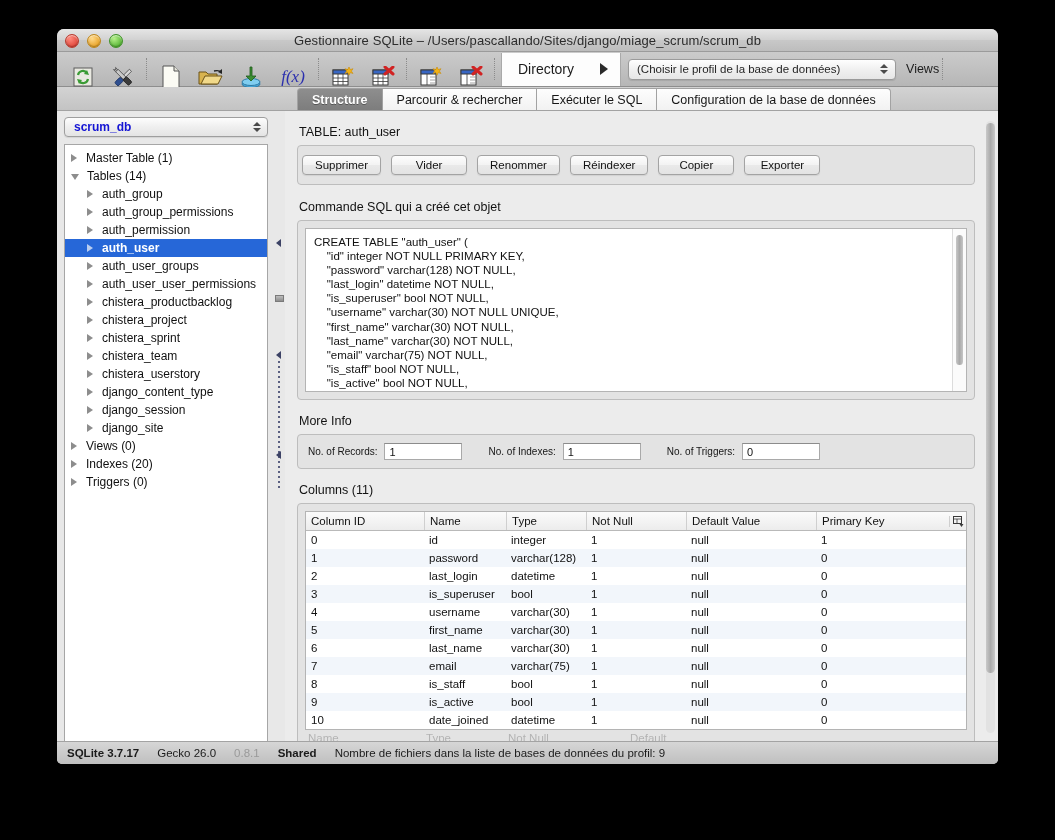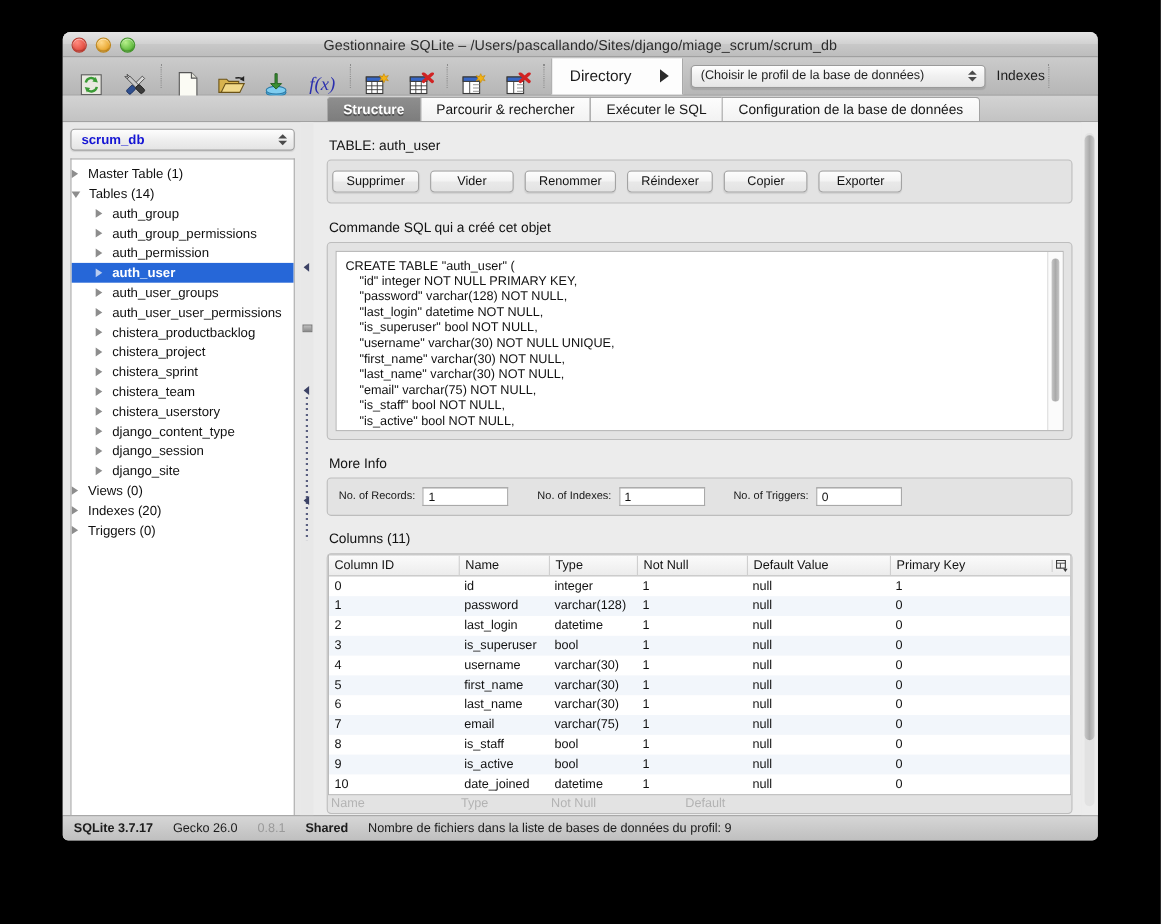--- a/index.html
+++ b/index.html
@@ -593,7 +593,7 @@
           </span>
       </div>
 
-      <div id="lancer-btn">Indexes</div>
+      <div id="lancer-btn">Views</div>
 
       <div class="tb-sep"></div>
     </div>

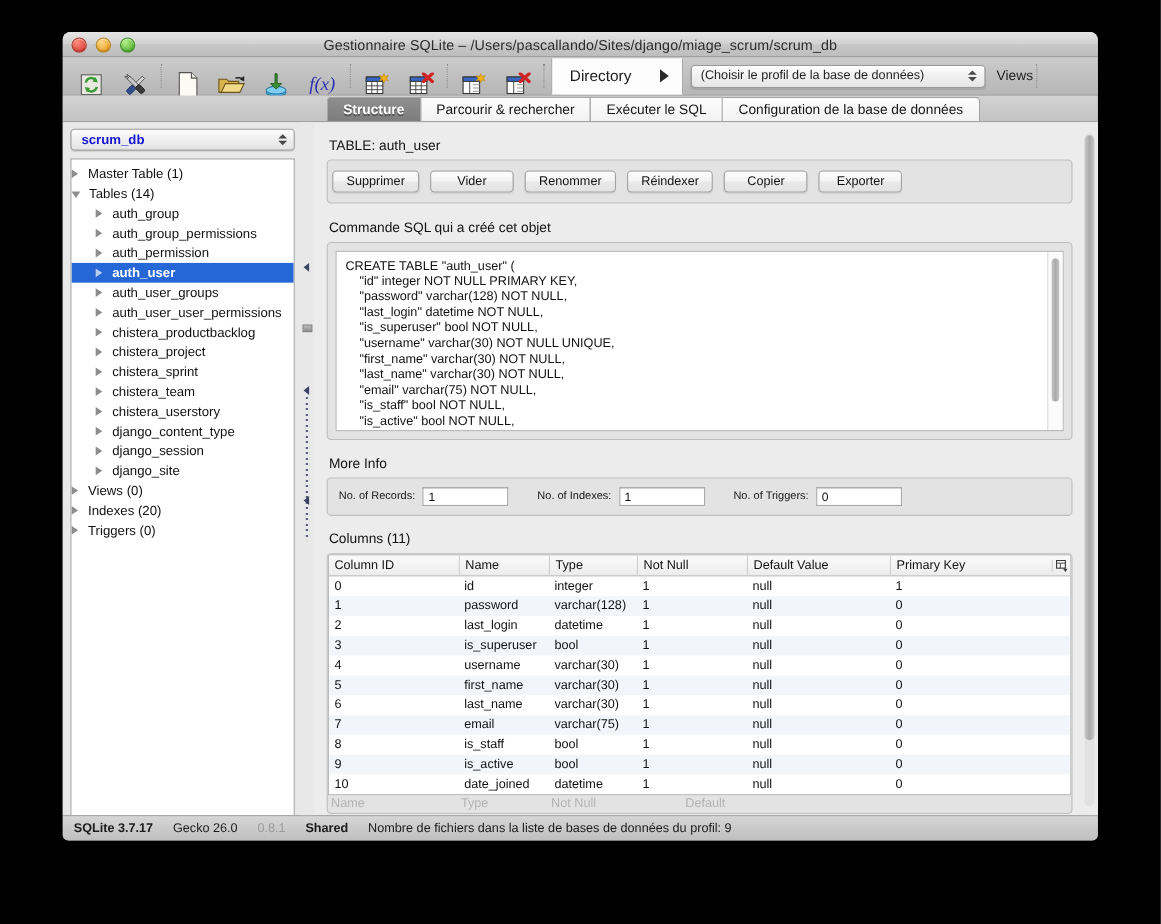--- a/index.html
+++ b/index.html
@@ -215,6 +215,7 @@
     display: flex; align-items: center;
     font-size: 12px;
     color: #101010;
+    padding-left: 6px;
     box-sizing: border-box;
     white-space: nowrap;
   }

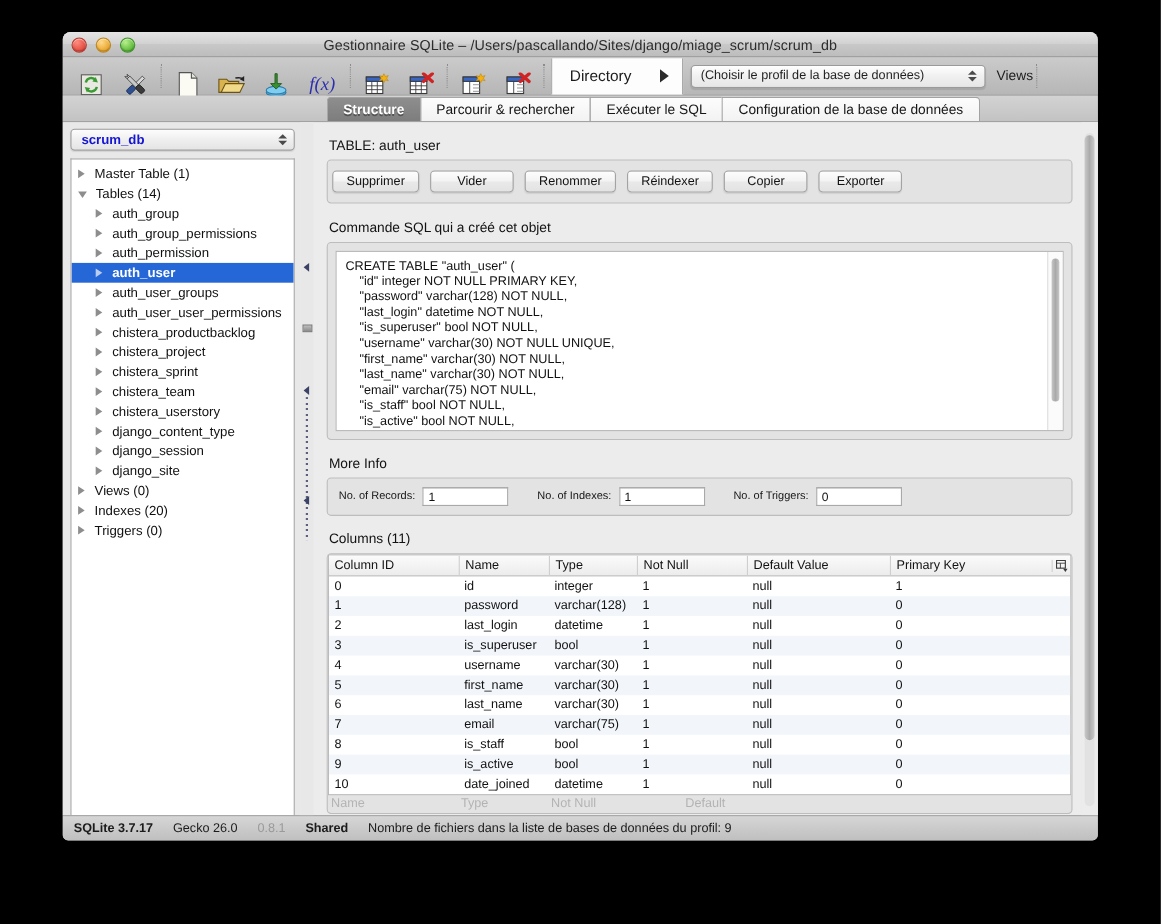--- a/index.html
+++ b/index.html
@@ -370,7 +370,7 @@
   .mi-input:last-child { margin-right: 0; }
 
   
-  #cols-panel { }
+  #cols-panel { padding: 7px; }
   #grid {
     background: #fff;
     border: 1px solid #b4b4b4;

